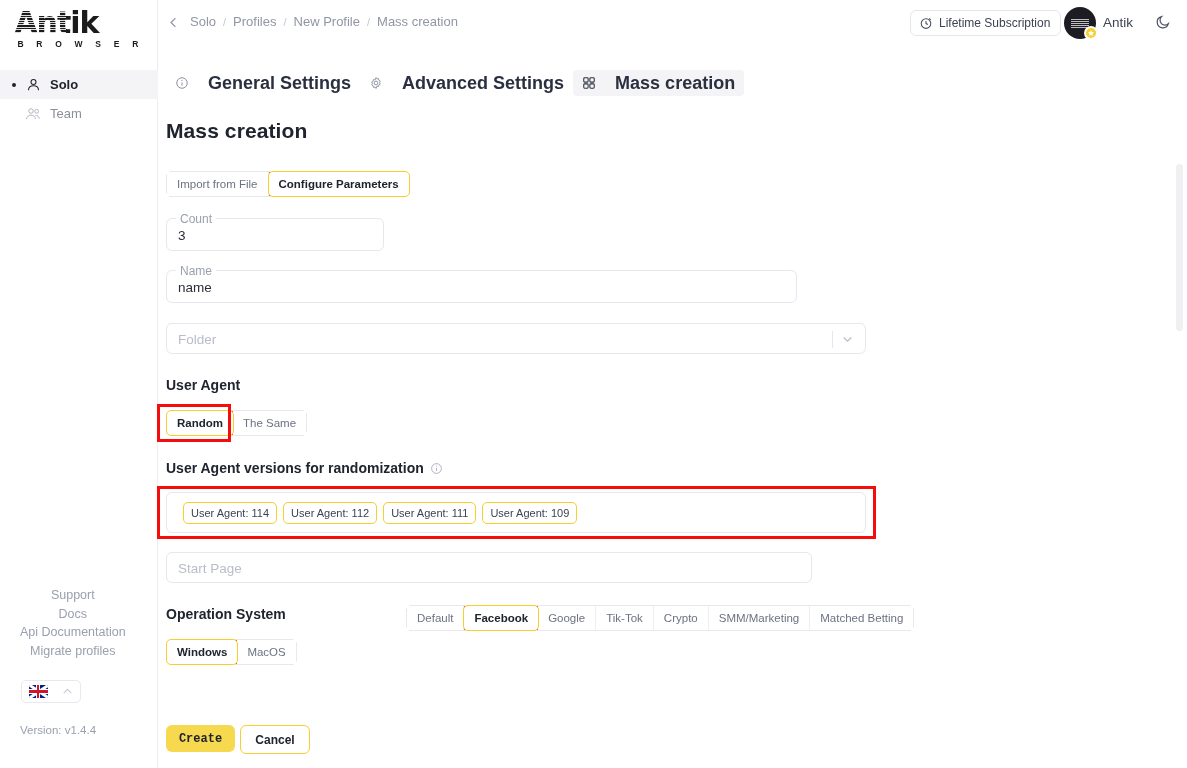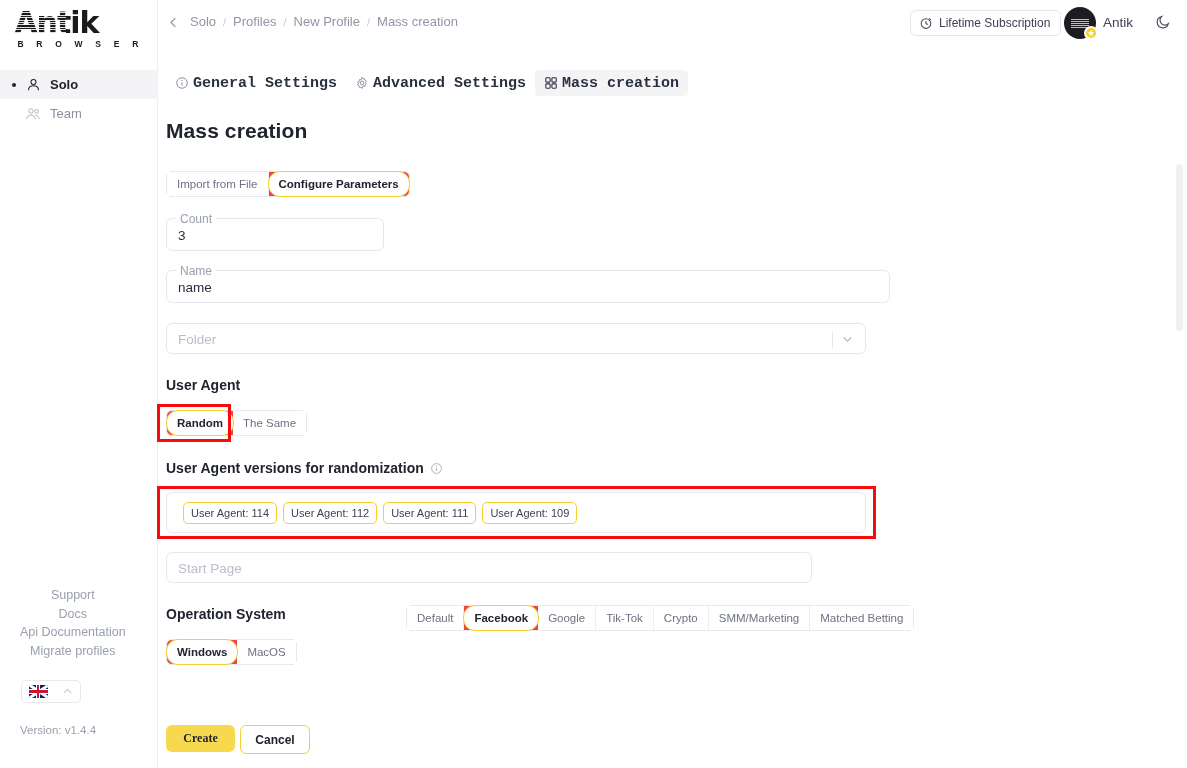--- a/index.html
+++ b/index.html
@@ -175,12 +175,11 @@
     display: flex; align-items: stretch; height: 26px;
   }
   .tab {
-    display: flex; align-items: center; gap: 4px;
+    display: flex; align-items: center; gap: 19px;
     padding: 0 9px;
-    font-size: 15px; font-weight: 700;
+    font-size: 18px; font-weight: 700;
     color: #2b3040; cursor: pointer;
     border-radius: 4px;
-    font-family: Liberation Mono, monospace;
   }
   .tab.active { background: #f4f4f6; }
   .tab .t-icon { display:flex; align-items:center; }

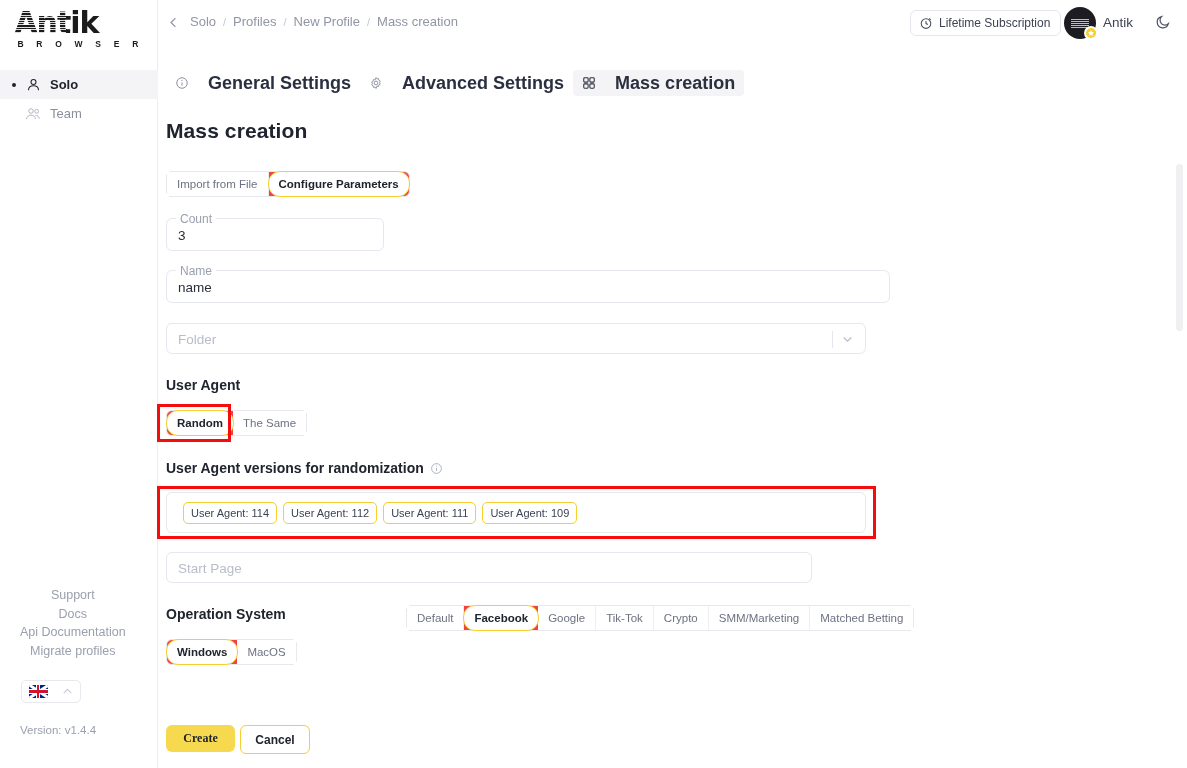--- a/index.html
+++ b/index.html
@@ -213,7 +213,7 @@
   .seg:last-child { border-right: none; }
   .seg.sel {
     border: 1.6px solid #f7cf2e;
-    border-radius: 12px;
+    border-radius: 5px;
     color: #20242e; font-weight: 700;
     margin: -1px;
     z-index: 2;

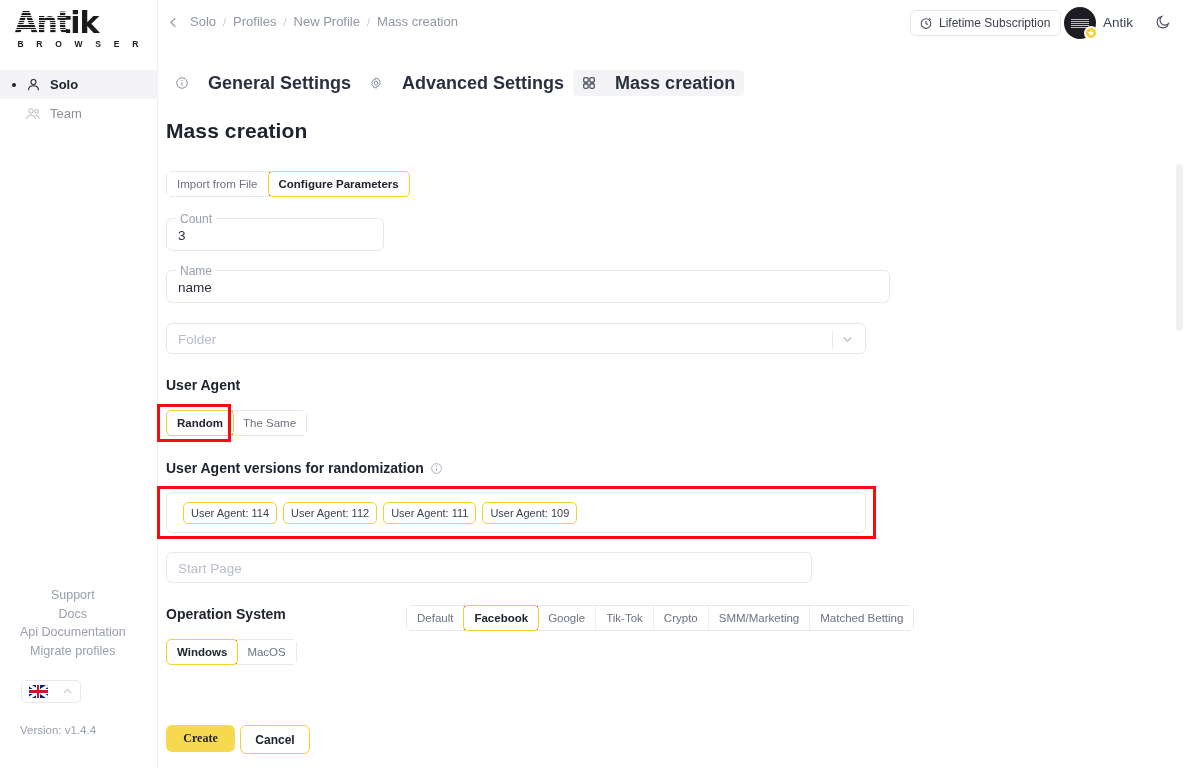--- a/index.html
+++ b/index.html
@@ -246,7 +246,7 @@
     font-size: 13.5px; color: #b9bdc9;
   }
   #field-count { left: 166px; top: 218px; width: 218px; height: 33px; }
-  #field-name  { left: 166px; top: 270px; width: 724px; height: 33px; }
+  #field-name  { left: 166px; top: 270px; width: 631px; height: 33px; }
   #field-folder{ left: 166px; top: 323px; width: 700px; height: 31px; }
   #field-start { left: 166px; top: 552px; width: 646px; height: 31px; }
   #folder-caret {

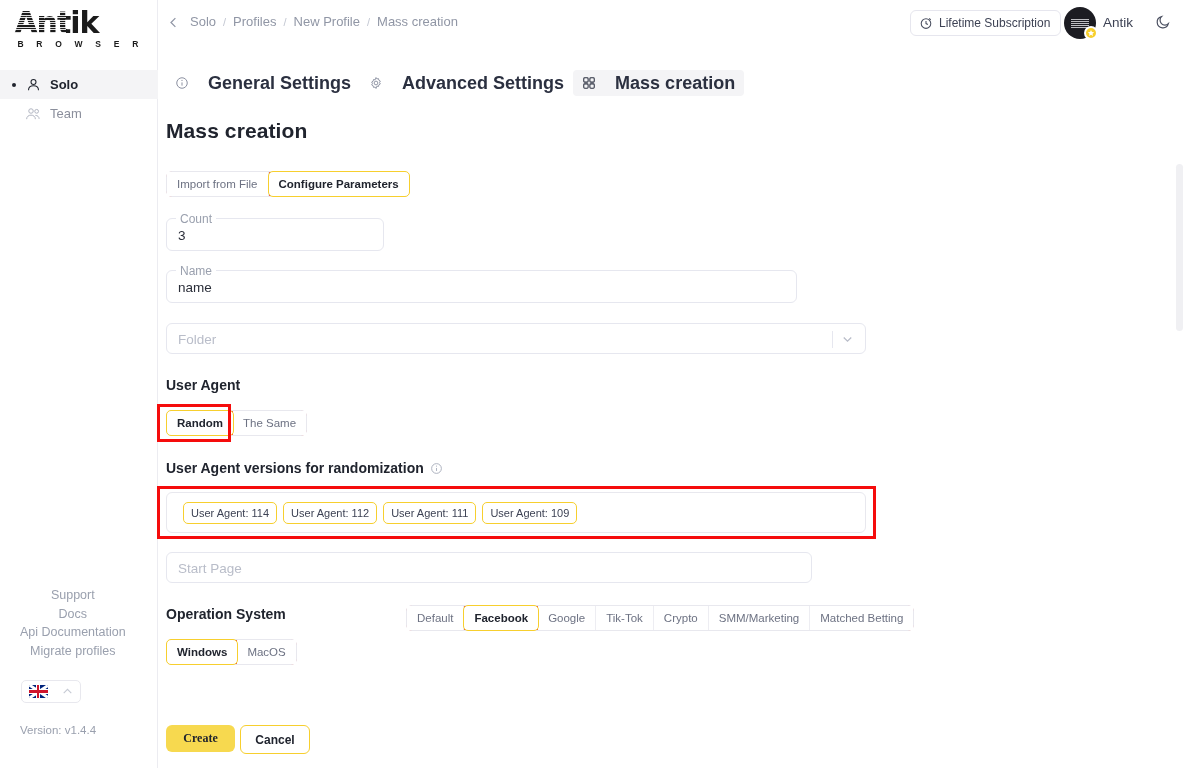--- a/index.html
+++ b/index.html
@@ -301,7 +301,7 @@
     background: #f7d94f; border: none; border-radius: 6px;
     font-size: 12px; font-weight: 700; color: #20242e;
     cursor: pointer;
-    font-family: Liberation Serif, serif;
+    font-family: Liberation Mono, monospace;
   }
   #btn-cancel {
     position: absolute; left: 240px; top: 725px;

